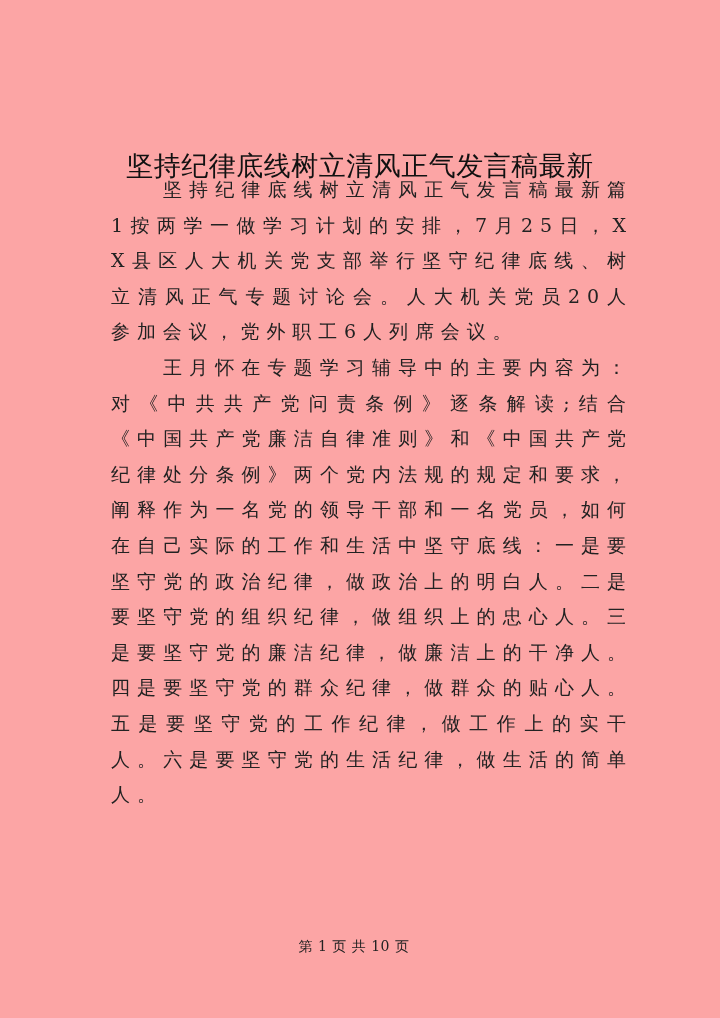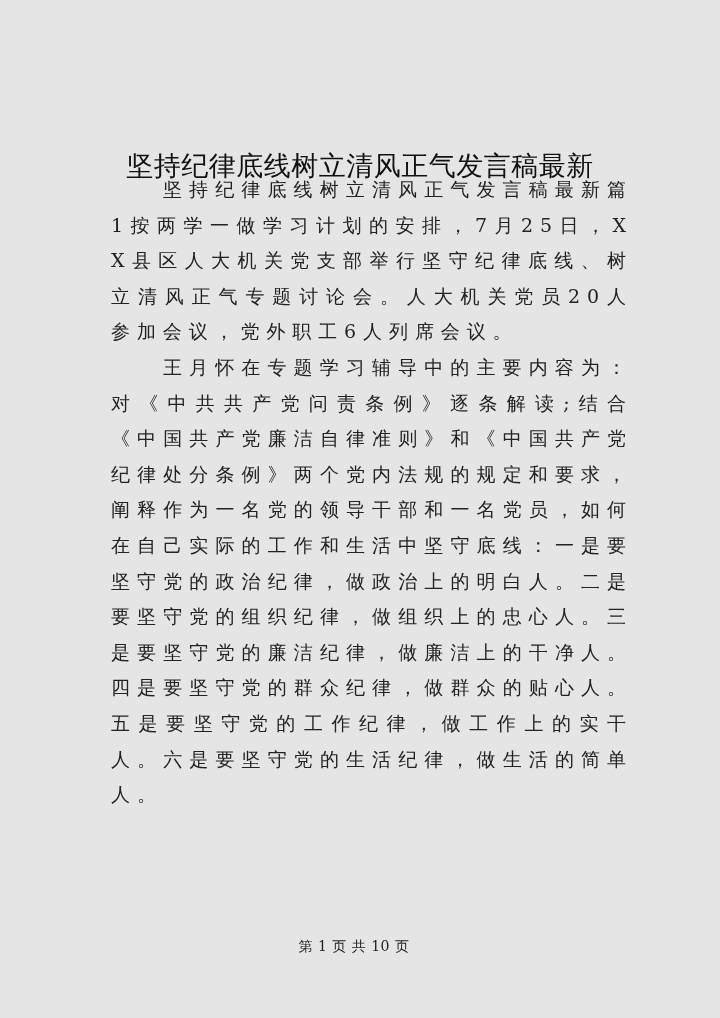--- a/index.html
+++ b/index.html
@@ -20,7 +20,7 @@
       left: 0; top: 0;
       width: 720px;
       height: 1018px;
-      background: #e5e5e5;
+      background: #fca5a5;
     }
     .title {
       position: absolute;

